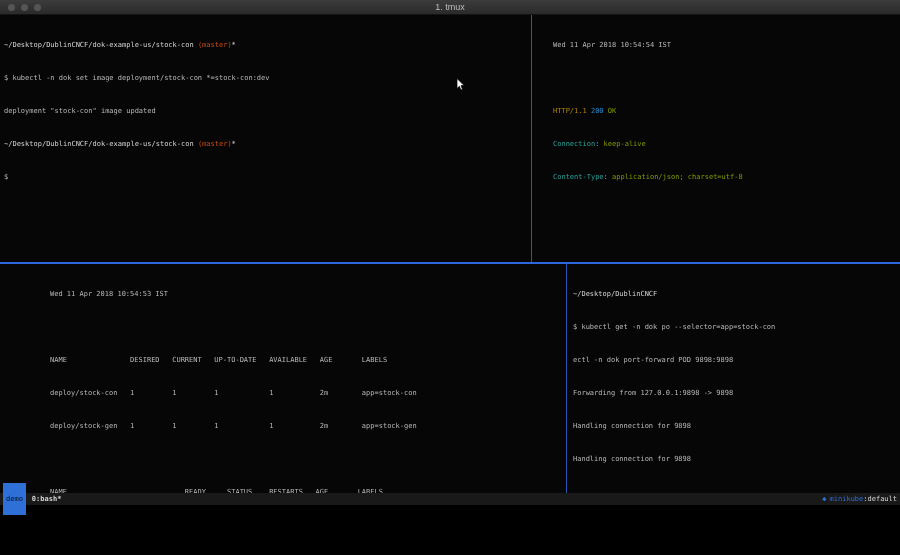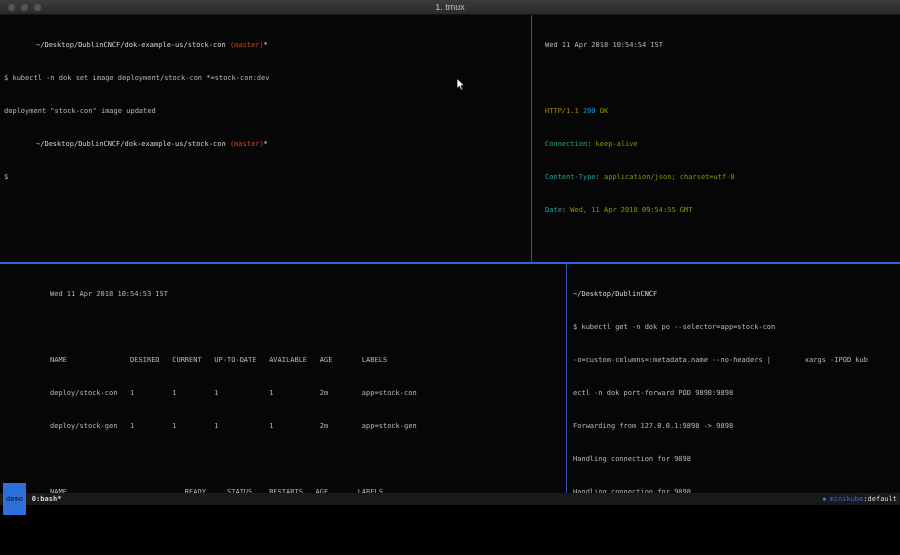--- a/index.html
+++ b/index.html
@@ -41,7 +41,7 @@
   .div-h { position:absolute; left:0; top:247px; width:900px; height:2px; background:#2f66e0; }
 
   
-  .c-path   { color:#d6d6d6;margin-left:32px; }
+  .c-path   { color:#d6d6d6; }
   .c-branch { color:#cb4b16; }
   .c-star   { color:#d6d6d6; }
   .c-proto  { color:#b58900; }

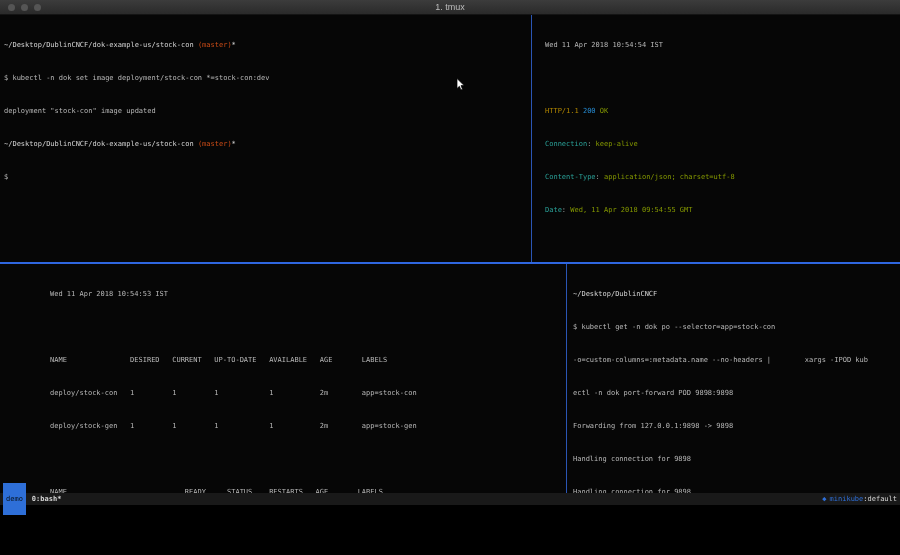--- a/index.html
+++ b/index.html
@@ -31,7 +31,7 @@
   .line { min-height:11px; white-space:pre; }
 
   #pane-tl { left:0;   top:0;   width:531px; height:247px; padding:3px 0 0 4px; }
-  #pane-tr { left:533px;top:0;  width:367px; height:247px; padding:3px 0 0 12px; }
+  #pane-tr { left:533px;top:0;  width:367px; height:247px; padding:3px 0 0 20px; }
   #pane-bl { left:16px;   top:249px;width:566px; height:229px; padding:3px 0 0 34px; }
   #pane-br { left:568px;top:249px;width:332px; height:229px; padding:3px 0 0 5px; }
 

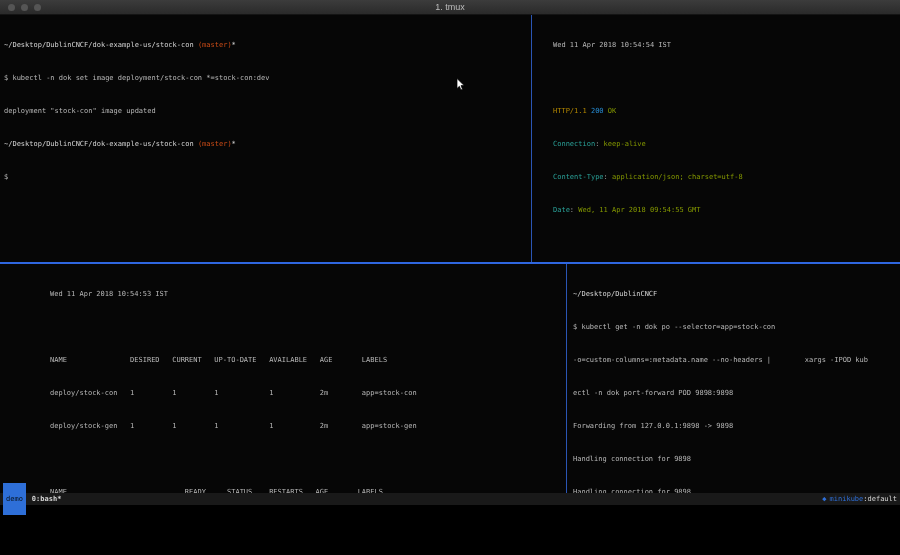--- a/index.html
+++ b/index.html
@@ -95,7 +95,6 @@
     <div class="line"><span class="c-proto">HTTP/1.1 </span><span class="c-status">200 </span><span class="c-reason">OK</span></div>
     <div class="line"><span class="hname">Connection</span><span class="hsep">: </span><span class="hval">keep-alive</span></div>
     <div class="line"><span class="hname">Content-Type</span><span class="hsep">: </span><span class="hval">application/json; charset=utf-8</span></div>
-    <div class="line"><span class="hname">Date</span><span class="hsep">: </span><span class="hval">Wed, 11 Apr 2018 09:54:55 GMT</span></div>
     
     
     

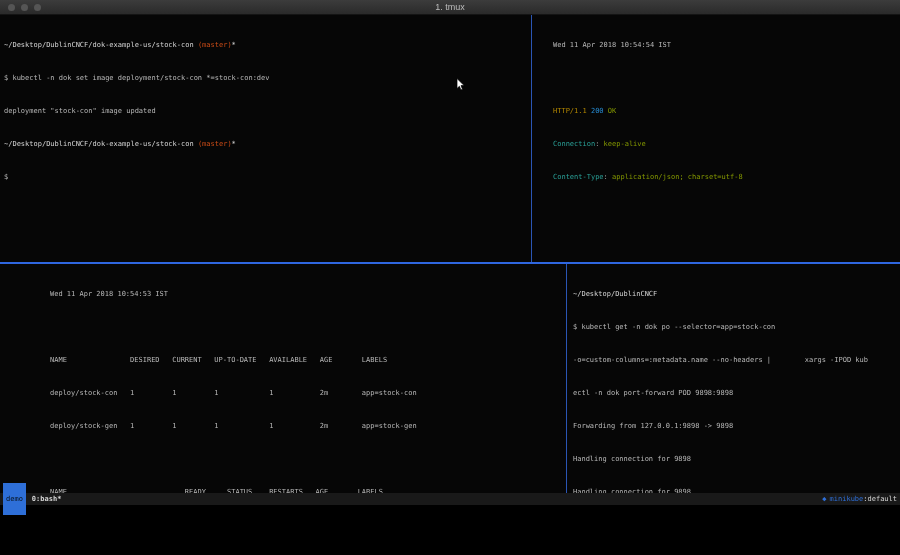--- a/index.html
+++ b/index.html
@@ -126,7 +126,6 @@
   <div class="pane" id="pane-br">
     <div class="line cwd">~/Desktop/DublinCNCF</div>
     <div class="line">$ kubectl get -n dok po --selector=app=stock-con</div>
-    <div class="line">-o=custom-columns=:metadata.name --no-headers |        xargs -IPOD kub</div>
     <div class="line">ectl -n dok port-forward POD 9898:9898</div>
     <div class="line">Forwarding from 127.0.0.1:9898 -&gt; 9898</div>
     <div class="line">Handling connection for 9898</div>

